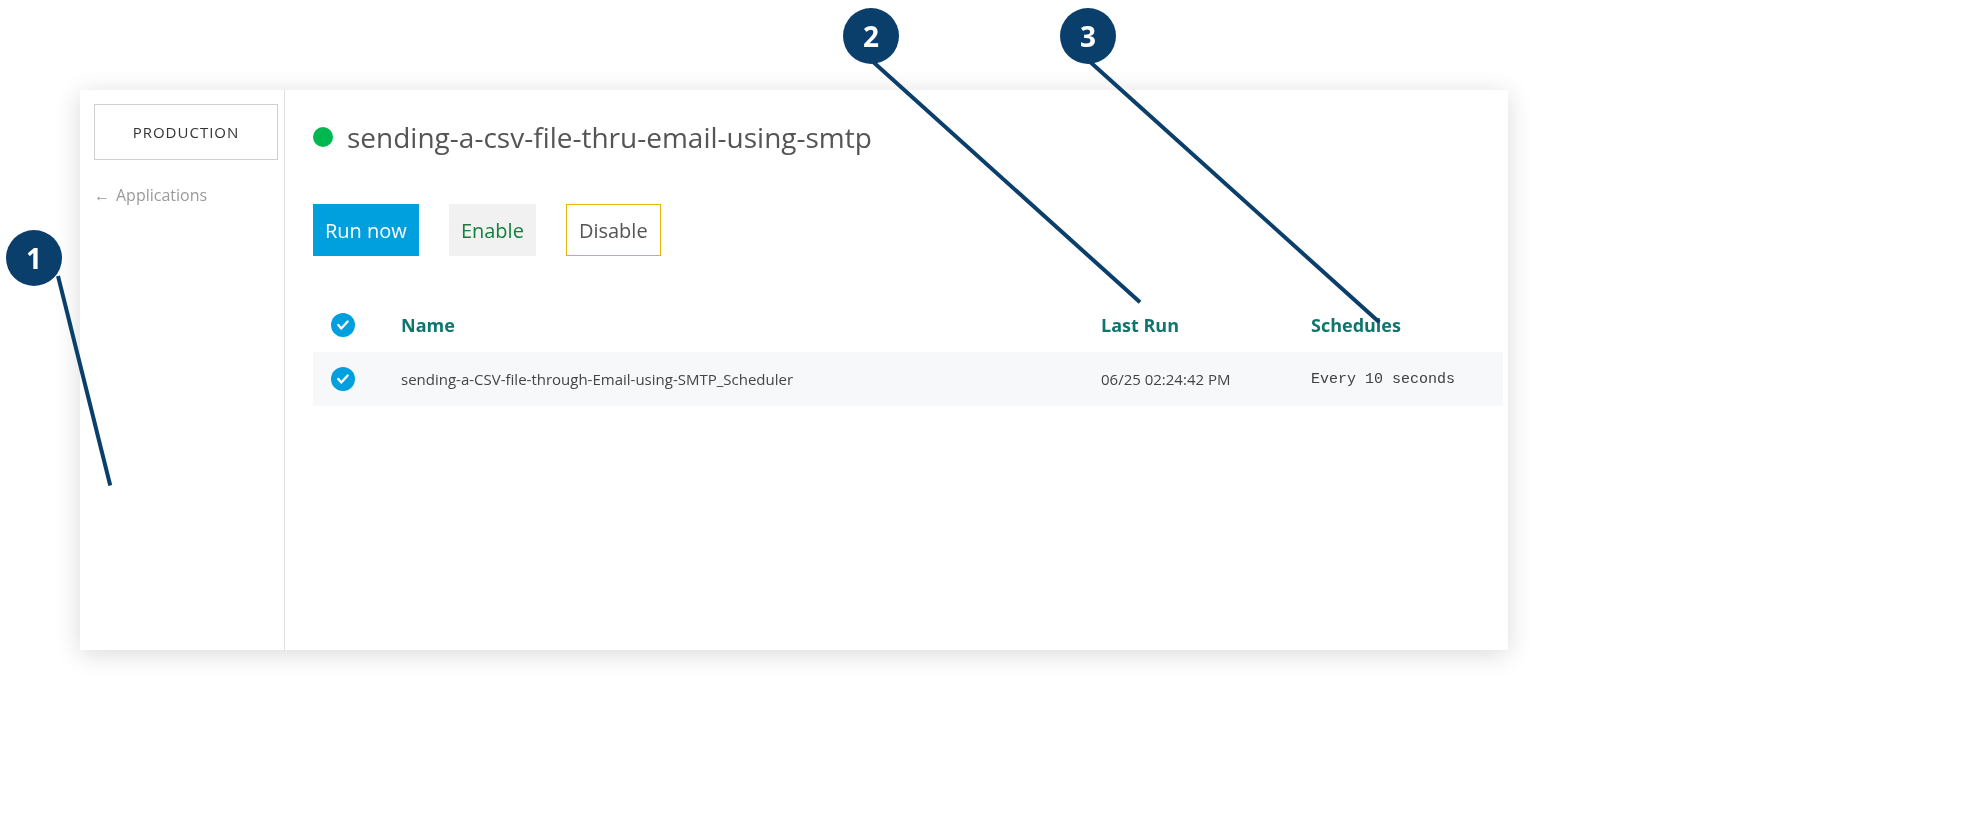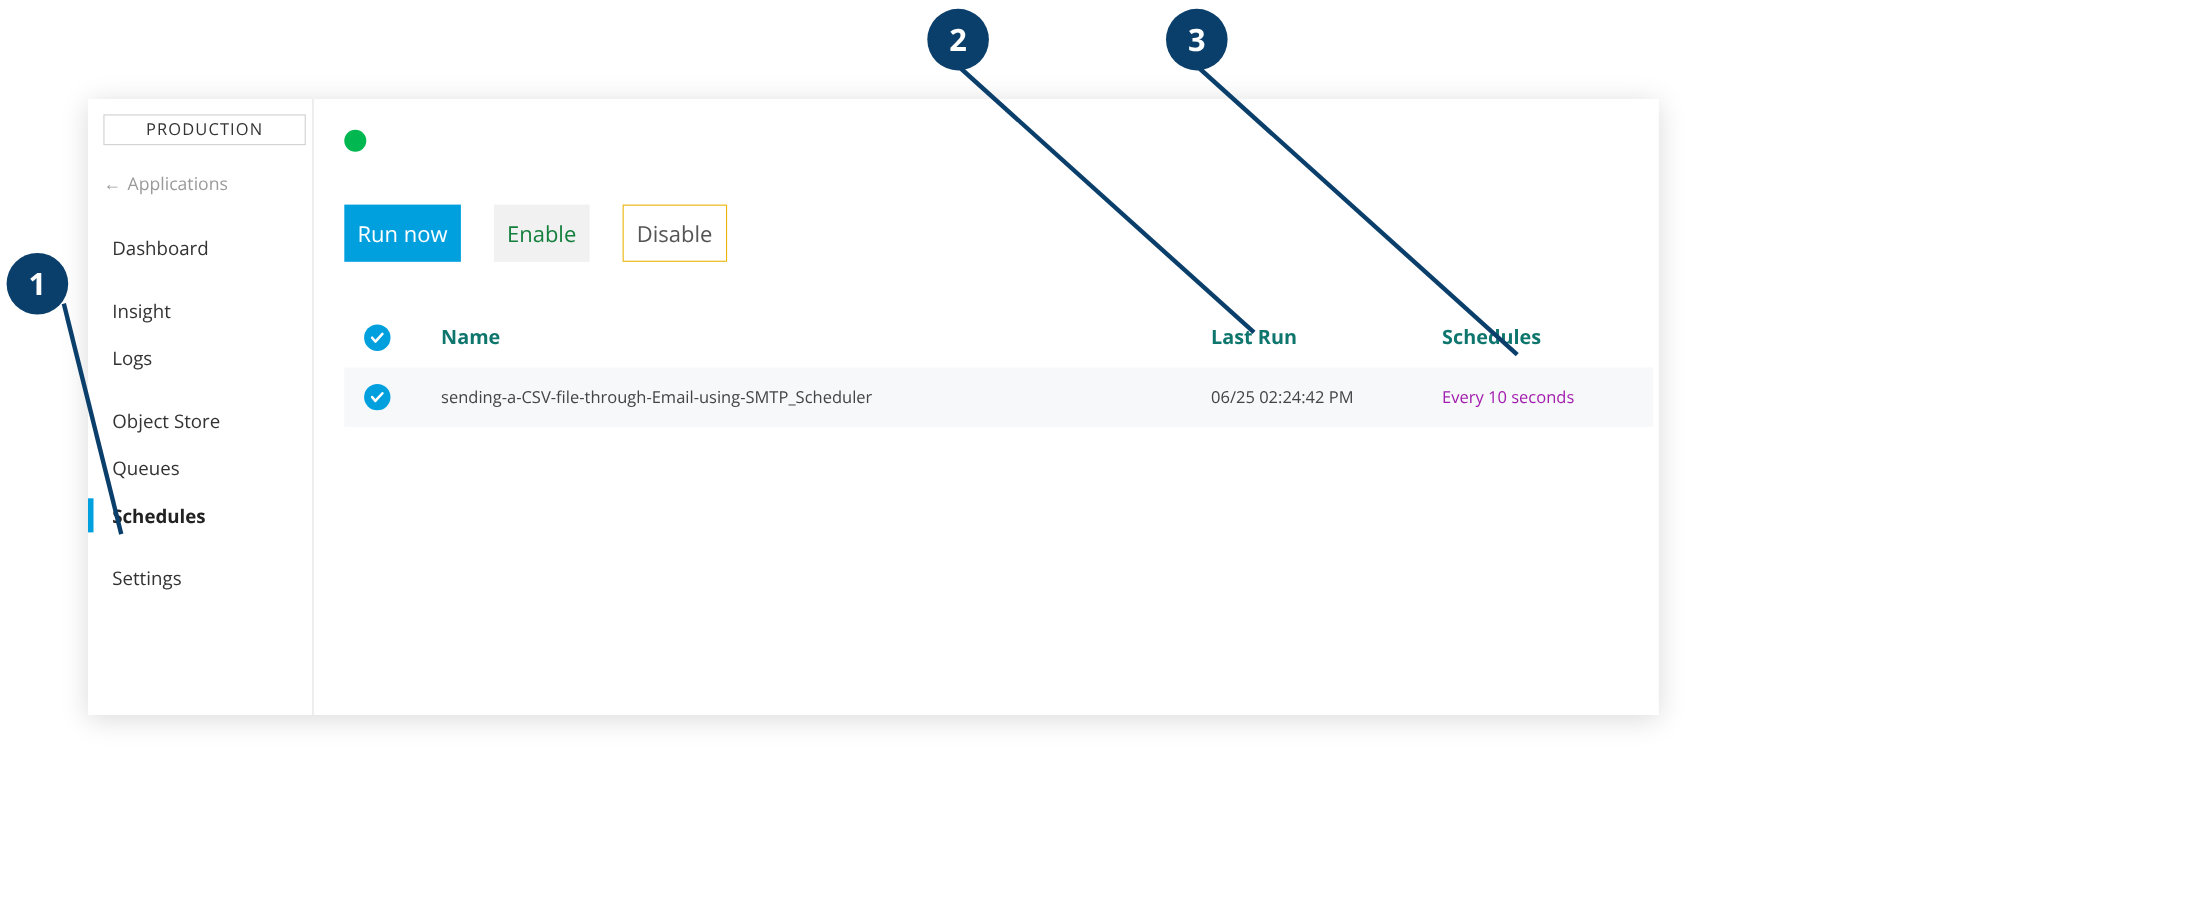--- a/index.html
+++ b/index.html
@@ -30,7 +30,7 @@
       margin: 0 6px 18px 14px;
       border: 1px solid #d0d0d0;
       background: #fff;
-      height: 28px;
+      height: 56px;
       display: flex;
       align-items: center;
       justify-content: center;

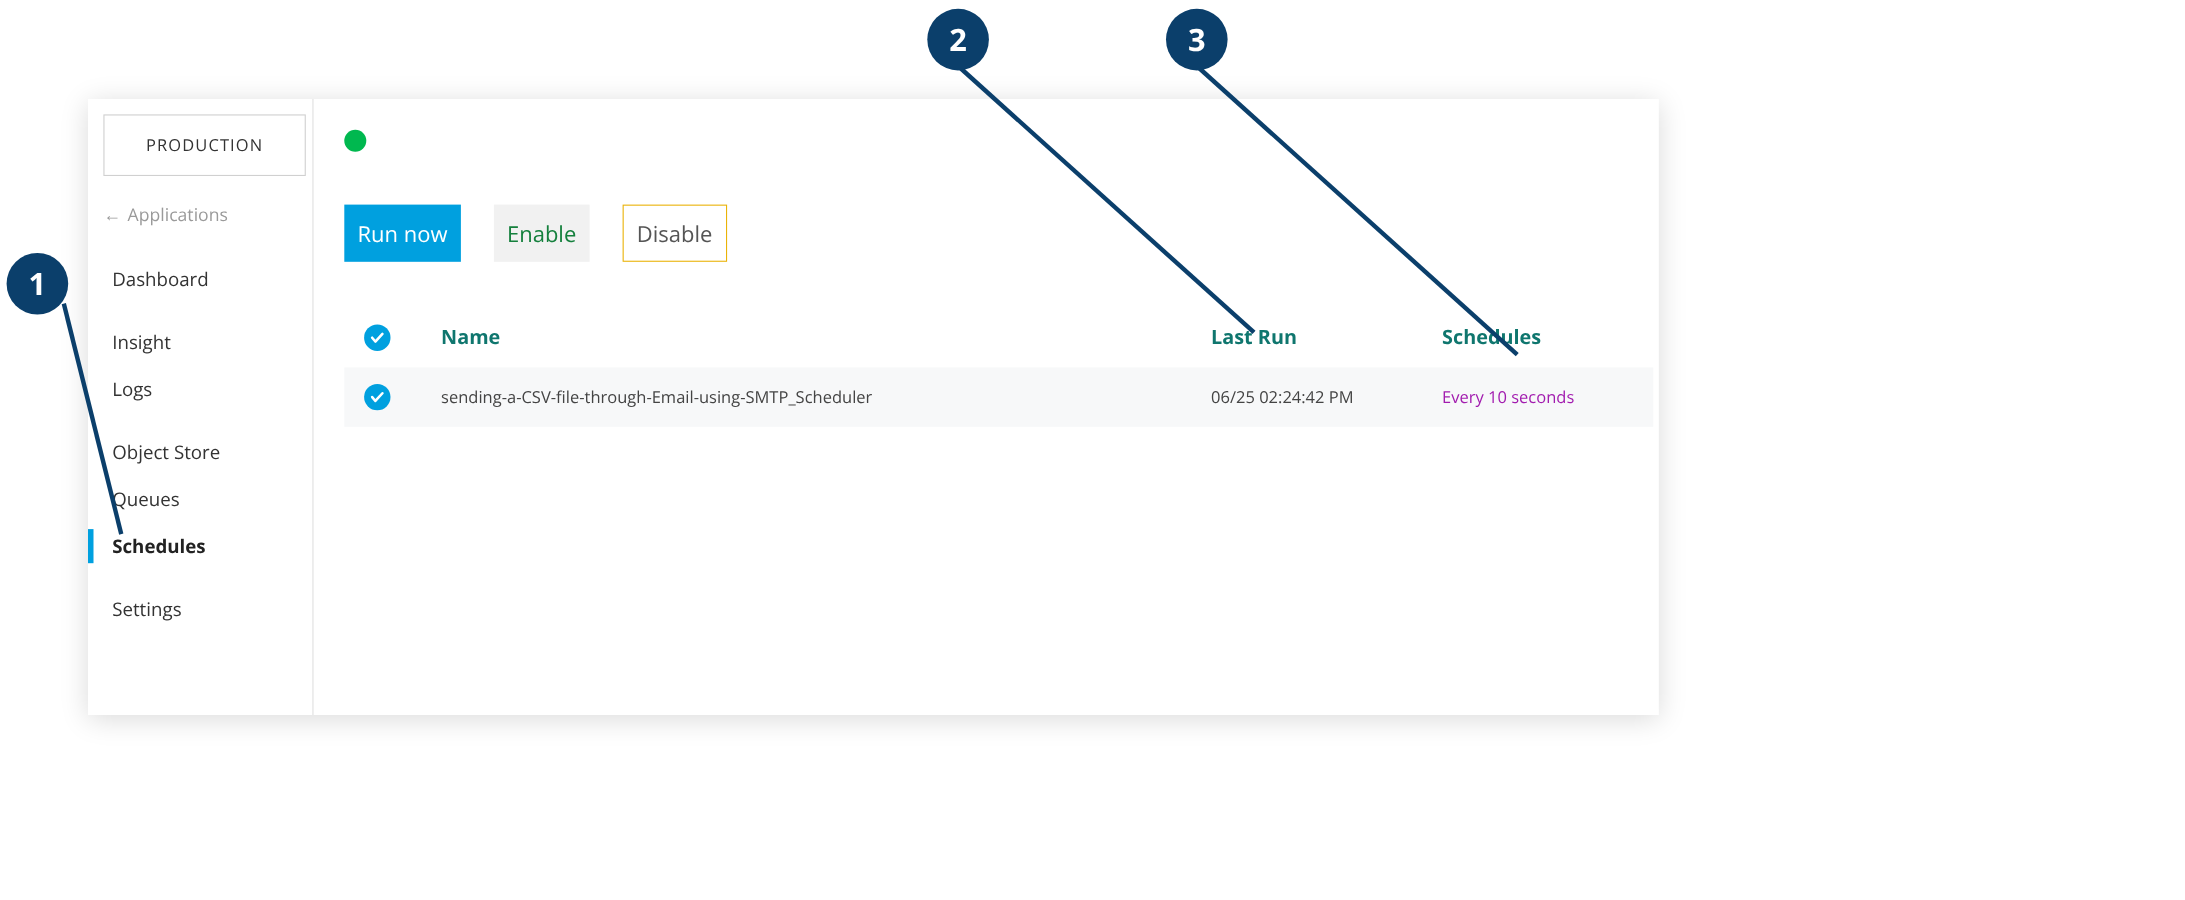--- a/index.html
+++ b/index.html
@@ -197,6 +197,7 @@
   <main class="main">
     <div class="title-row">
       <div class="status-dot"></div>
+      <h1 class="title">sending-a-csv-file-thru-email-using-smtp</h1>
     </div>
 
     <div class="actions">

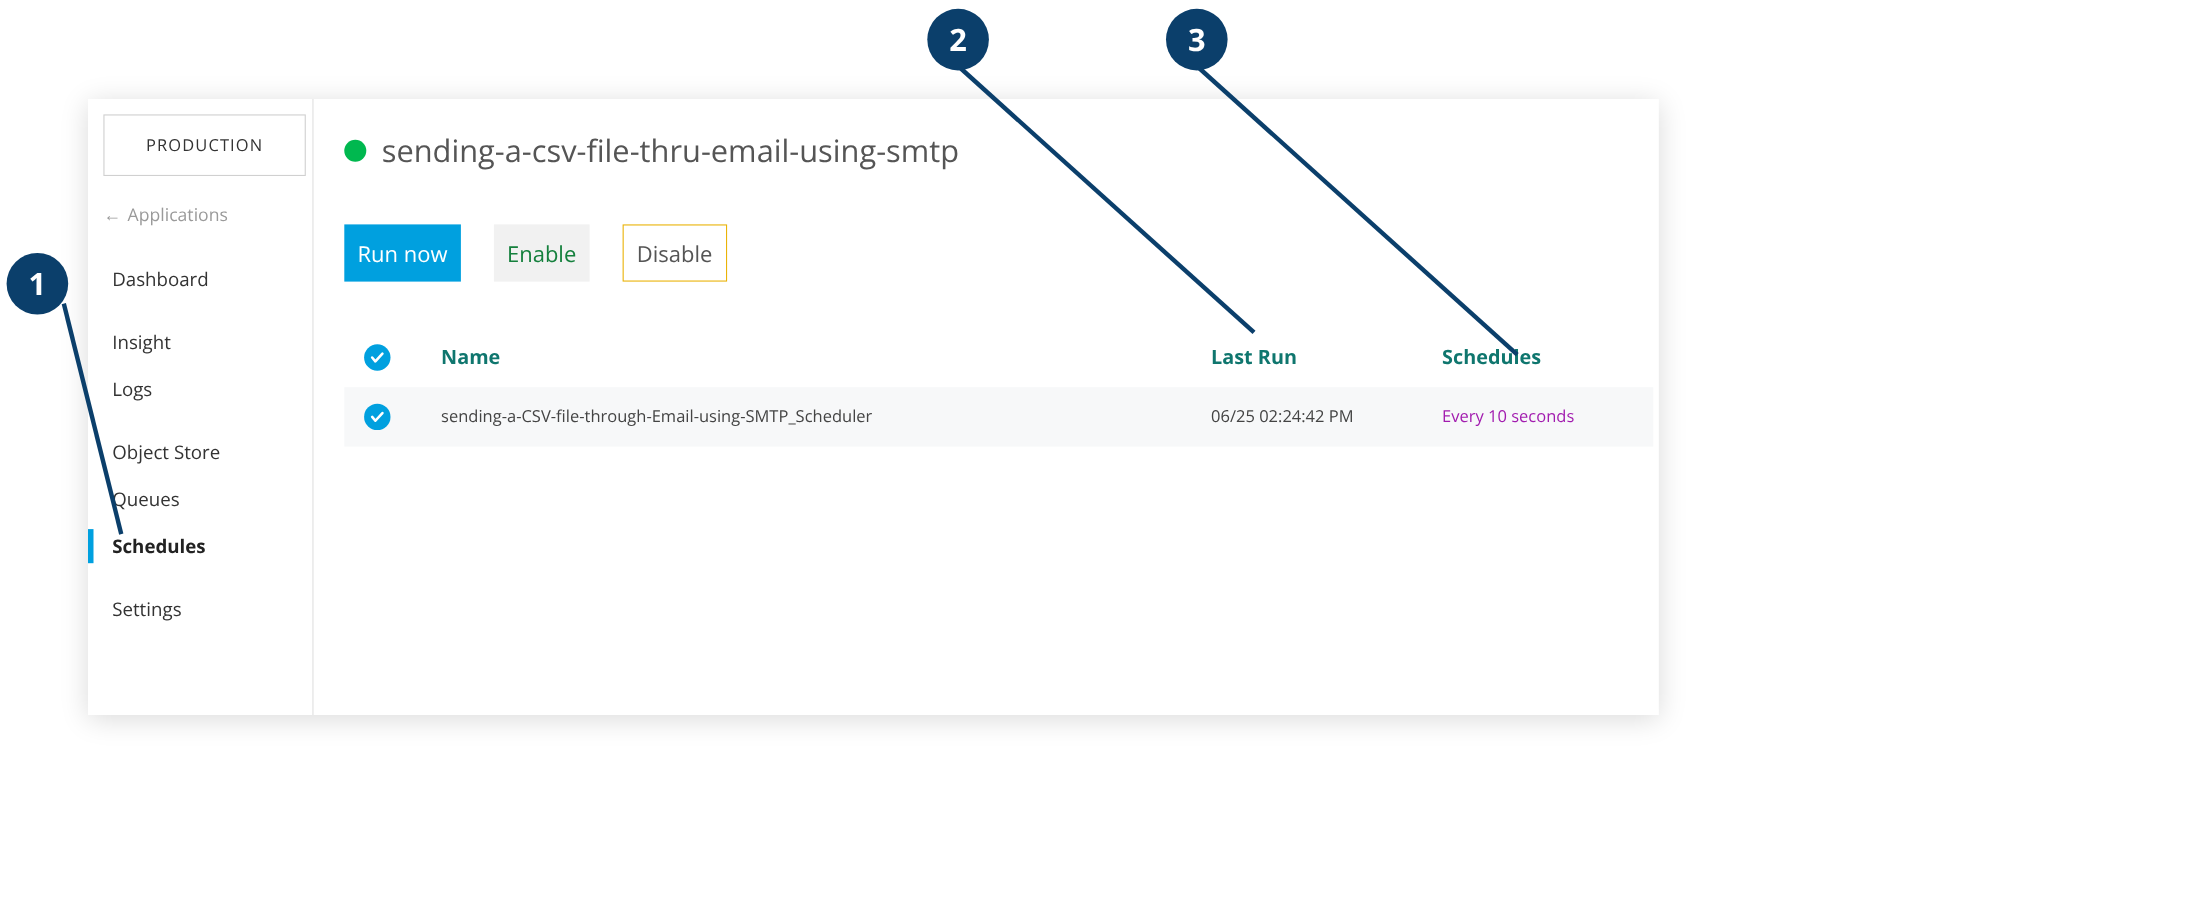--- a/index.html
+++ b/index.html
@@ -180,18 +180,6 @@
       <span>←</span>
       <span>Applications</span>
     </div>
-    <nav class="nav-group">
-      <div class="nav-item">Dashboard</div>
-      <div class="nav-gap"></div>
-      <div class="nav-item">Insight</div>
-      <div class="nav-item">Logs</div>
-      <div class="nav-gap"></div>
-      <div class="nav-item">Object Store</div>
-      <div class="nav-item">Queues</div>
-      <div class="nav-item active">Schedules</div>
-      <div class="nav-gap"></div>
-      <div class="nav-item">Settings</div>
-    </nav>
   </aside>
 
   <main class="main">

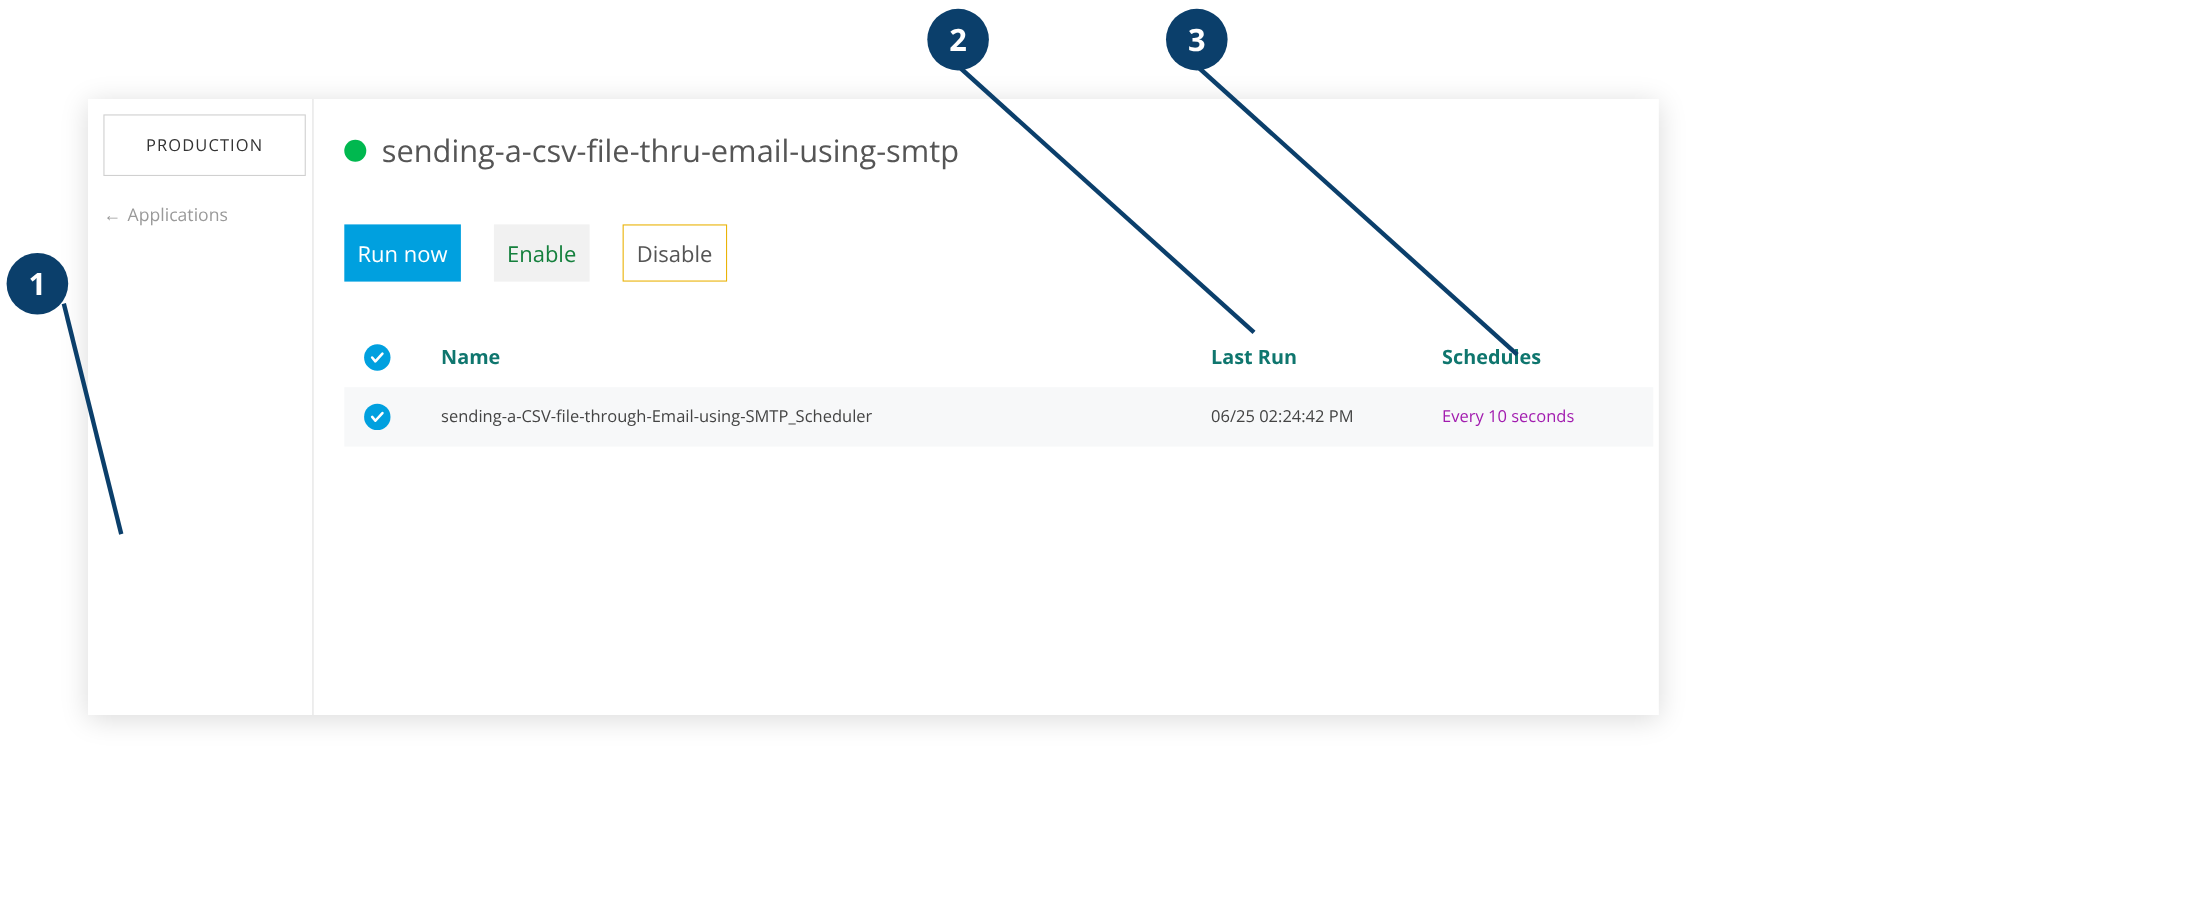--- a/index.html
+++ b/index.html
@@ -131,7 +131,7 @@
       justify-content: center;
     }
     .check-circle svg { width: 14px; height: 14px; }
-    .schedule-link { color: #a21caf; cursor: pointer; }
+    .schedule-link { color: #404040; cursor: pointer; font-family: Liberation Mono, monospace; }
 
     
     .callout-circle {

